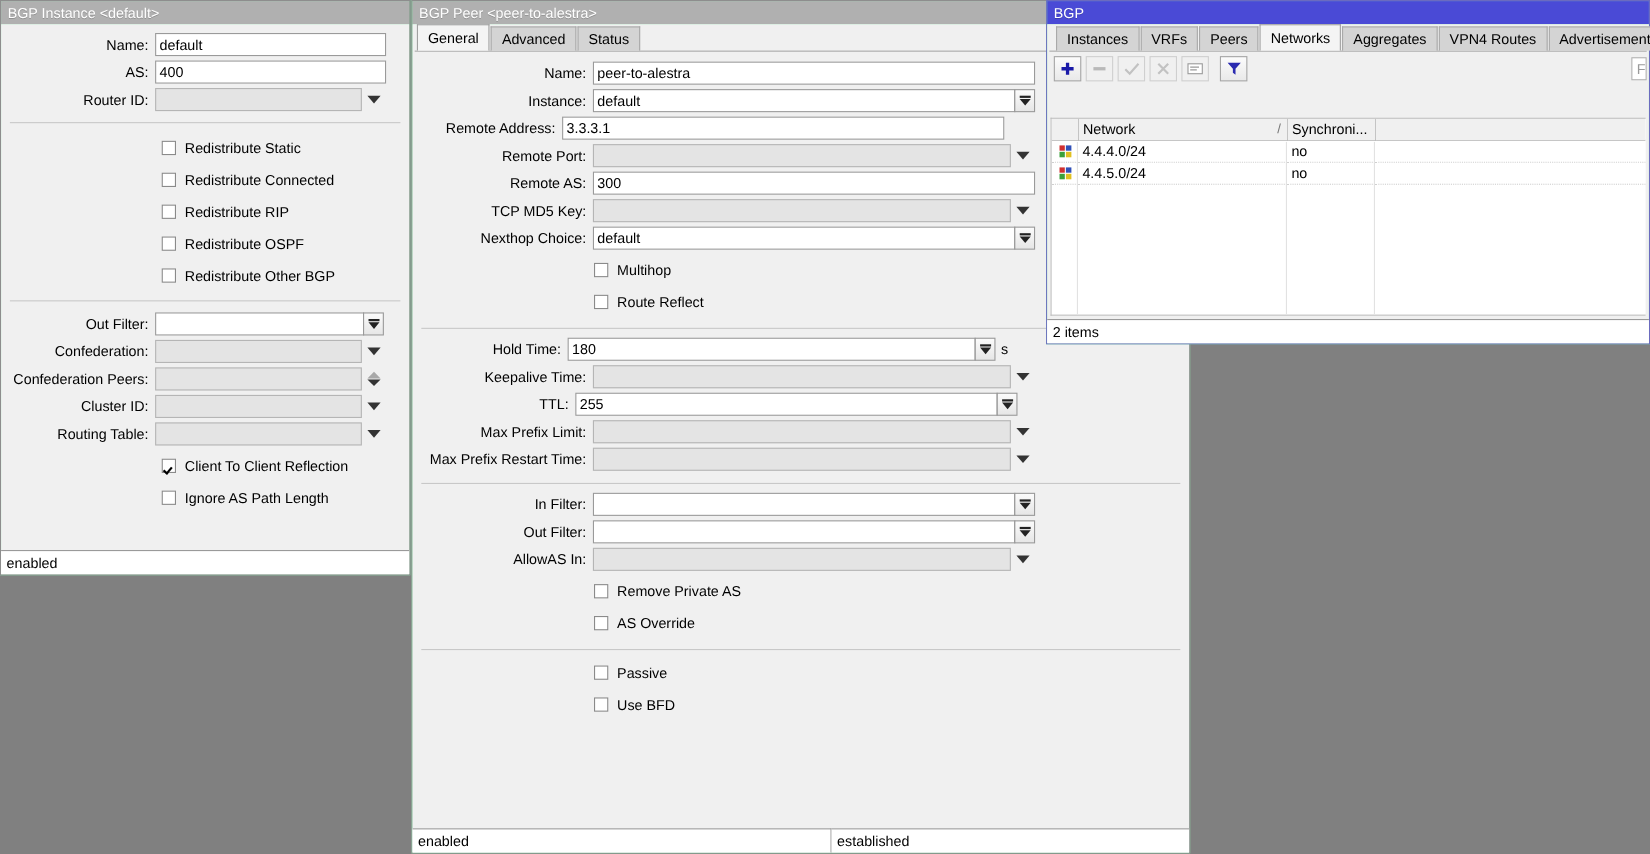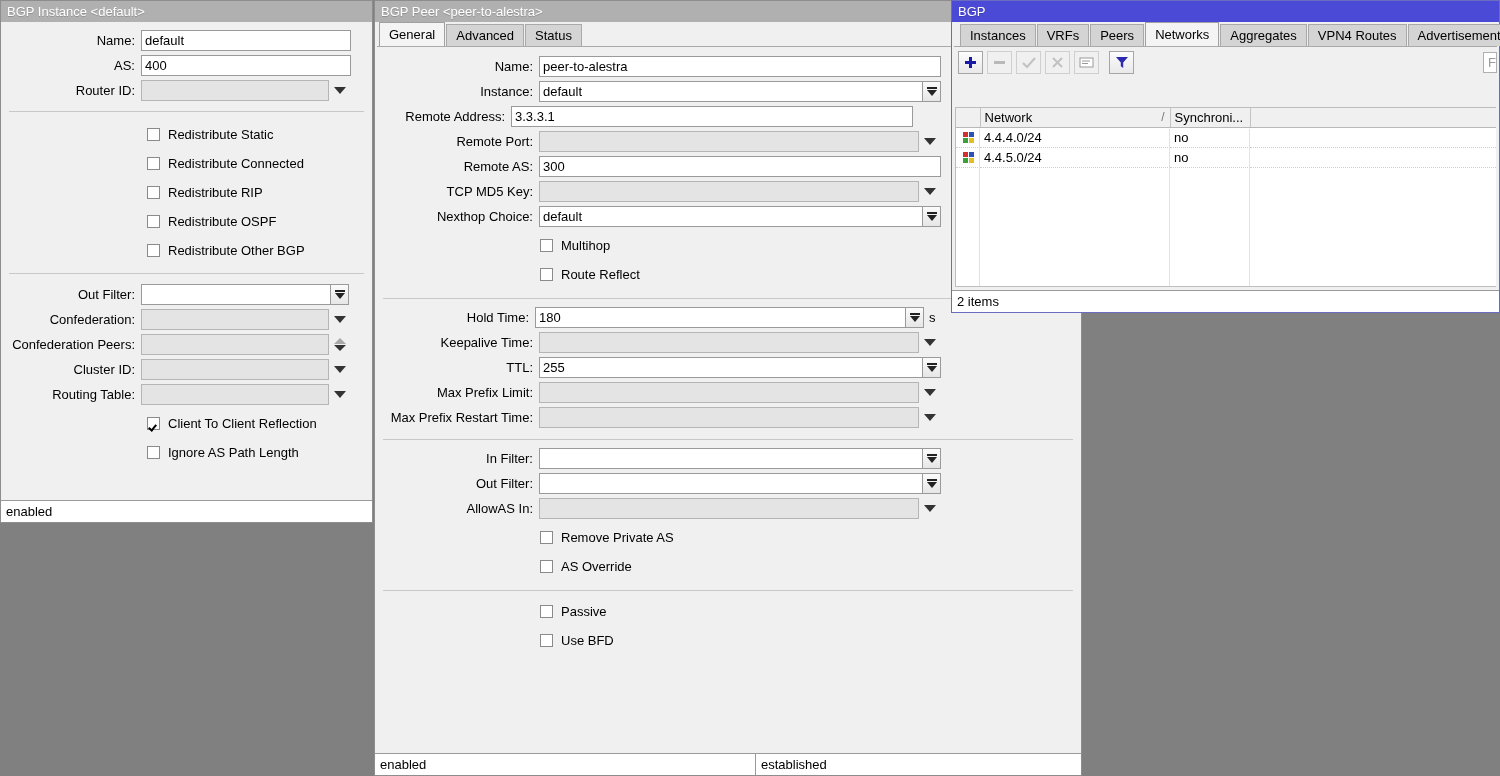--- a/index.html
+++ b/index.html
@@ -425,7 +425,7 @@
       <div class="form" style="padding-top:2px;">
 
         <div class="row">
-          <div class="lbl" style="width:160px;">Hold Time:</div>
+          <div class="lbl" style="width:141px;">Hold Time:</div>
           <div class="field" style="width:371px;">180</div>
           <div class="ddbtn">
             <div class="bar"></div>

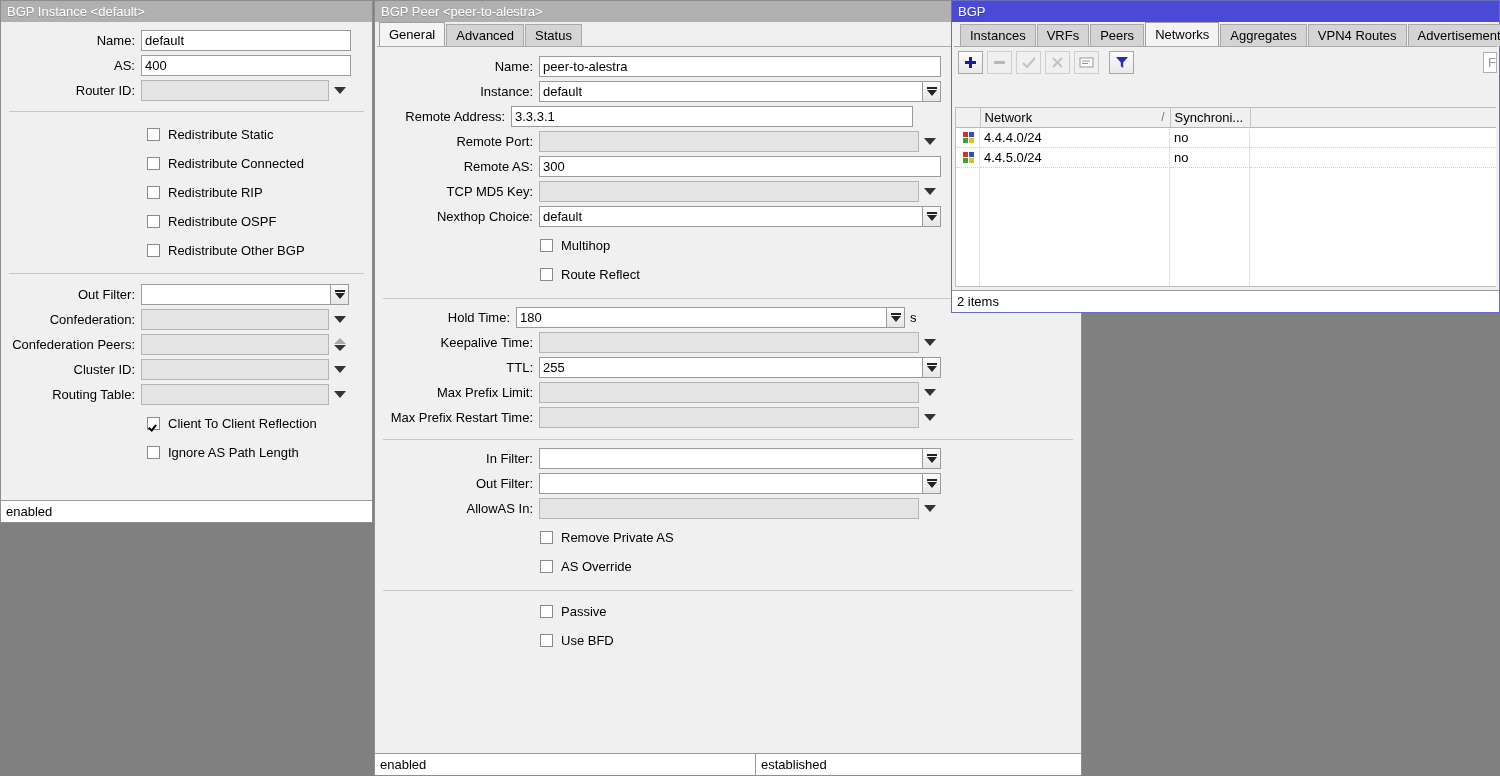--- a/index.html
+++ b/index.html
@@ -443,7 +443,7 @@
         </div>
 
         <div class="row">
-          <div class="lbl" style="width:164px;">TTL:</div>
+          <div class="lbl" style="width:148px;">TTL:</div>
           <div class="field" style="width:384px;">255</div>
           <div class="ddbtn">
             <div class="bar"></div>

